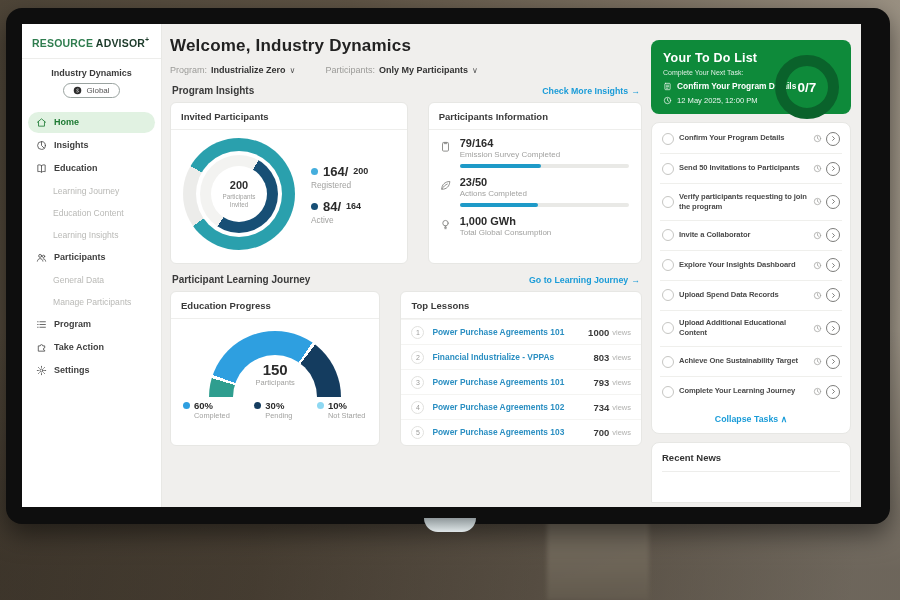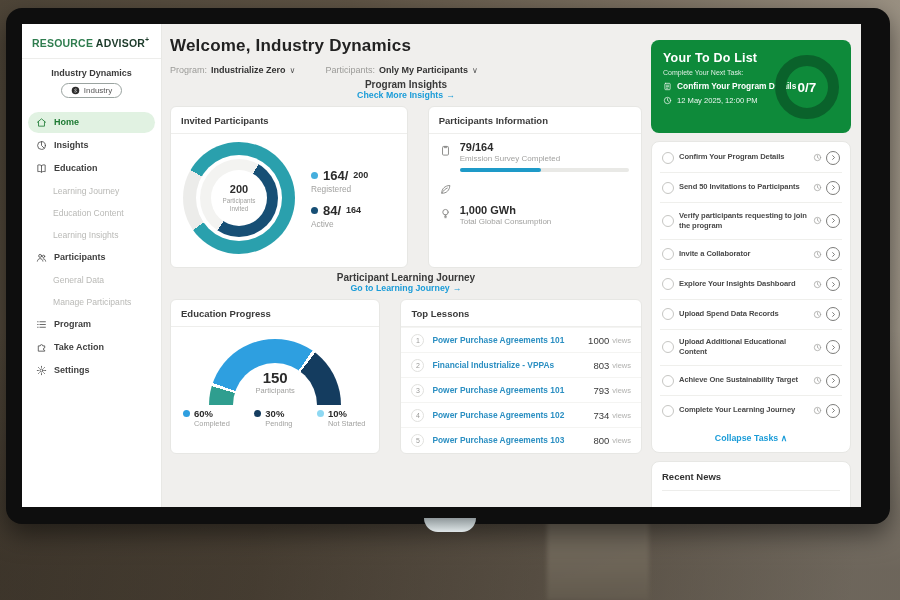--- a/index.html
+++ b/index.html
@@ -125,7 +125,7 @@
 
   
   .rightpanel { width:213px; flex-shrink:0; padding:16px 10px 0 3px; }
-  .todo-card { position:relative; background:var(--todo-green); border-radius:8px; padding:11px 12px; color:#fff; height:93px; }
+  .todo-card { position:relative; background:var(--todo-green); border-radius:8px; padding:11px 12px; color:#fff; height:74px; }
   .todo-title { font-size:12.5px; font-weight:bold; letter-spacing:.2px; }
   .todo-sub { font-size:7px; opacity:.85; margin-top:4px; }
   .todo-next,.todo-due { display:flex; align-items:center; gap:5px; margin-top:5px; }

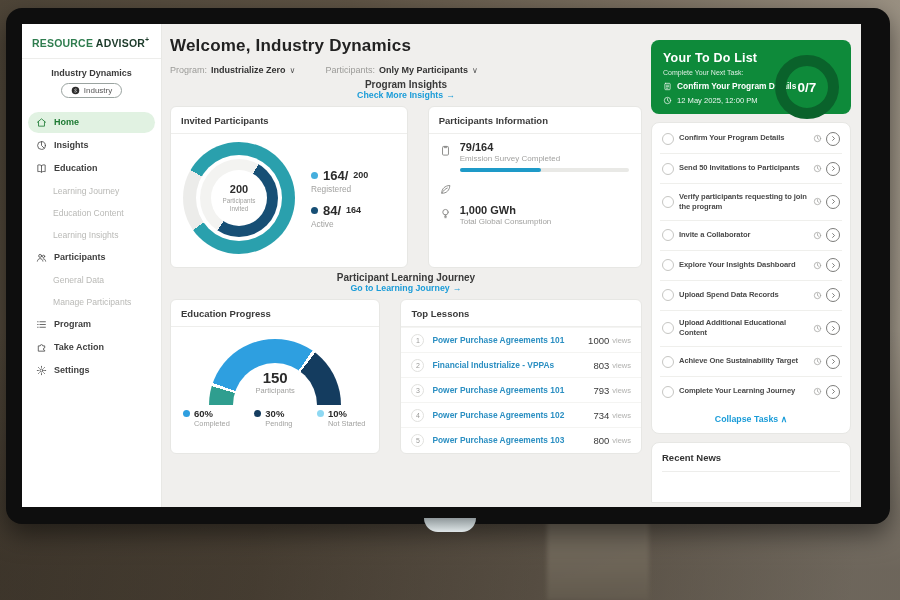--- a/index.html
+++ b/index.html
@@ -170,7 +170,7 @@
               <circle cx="12" cy="12" r="10" fill="#2b2b2b"></circle>
               <path d="M14.5 8.3c-2.4-1.1-4.8 0-4.8 1.9 0 2.6 5.2 1.7 5.2 4.2 0 1.9-2.6 2.8-5.2 1.5" stroke="#fff" stroke-width="1.6" fill="none" stroke-linecap="round"></path>
             </svg>
-          <span>Industry</span>
+          <span>Global</span>
         </div>
       </div>
       <nav>

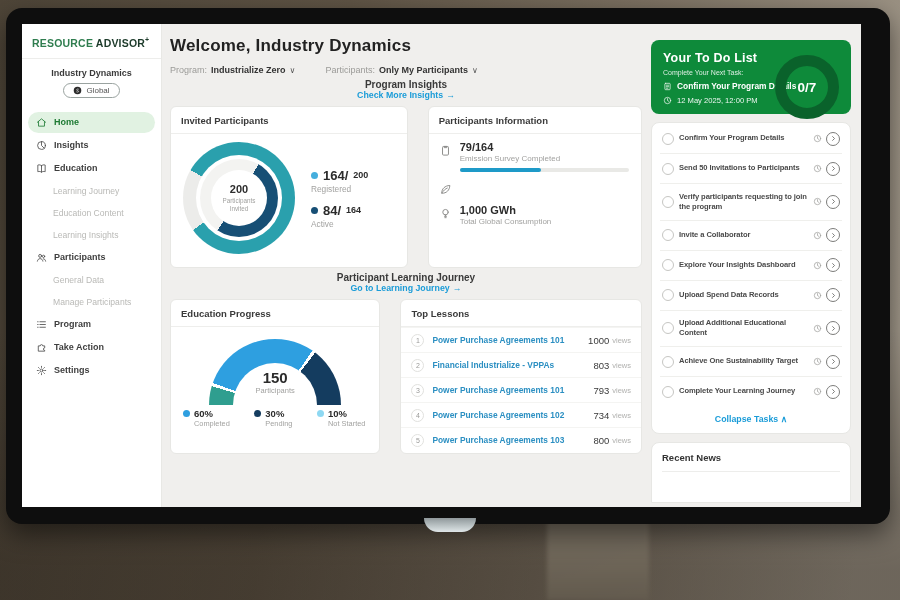--- a/index.html
+++ b/index.html
@@ -49,7 +49,7 @@
   .f-label { color:#9b9b98; }
   .f-value { font-weight:bold; color:#333; }
   .chev { color:#555; font-size:8px; }
-  .section-row { display:flex; justify-content:space-between; align-items:center; margin:4px 2px 6px;flex-direction:column; }
+  .section-row { display:flex; justify-content:space-between; align-items:center; margin:10px 2px 6px; }
   .section-title { font-size:10px; font-weight:bold; color:#3a3a3a; }
   .section-link { font-size:8.8px; font-weight:bold; color:var(--link); cursor:pointer; }
   .section-link .arrow { margin-left:3px; }

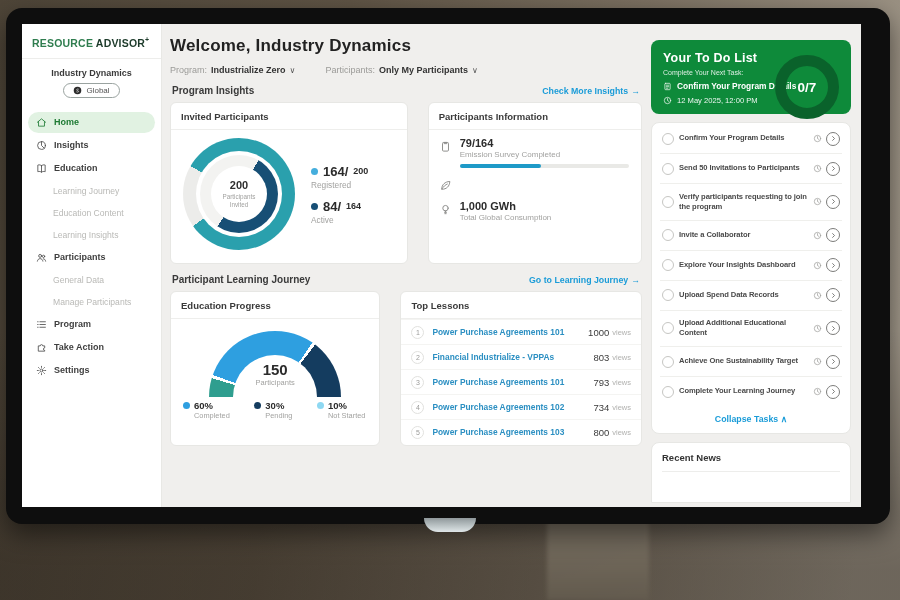--- a/index.html
+++ b/index.html
@@ -317,6 +317,13 @@
                 <path d="M5 19C5 10.5 11 5 20 4.5 19.5 13.5 14 19 5 19z"></path>
                 <path d="M5 19c3-5 7-8.5 11-10"></path>
               </svg>
+            <div class="info-content">
+              <div class="info-val">23/50</div>
+              <div class="info-lbl">Actions Completed</div>
+              <div class="bar-track">
+                  <div class="bar-fill" style="--w: 46;"></div>
+                </div>
+            </div>
           </div>
           <div class="info-row">
             <svg viewBox="0 0 24 24" fill="none" stroke="currentColor" stroke-width="1.8" stroke-linecap="round">

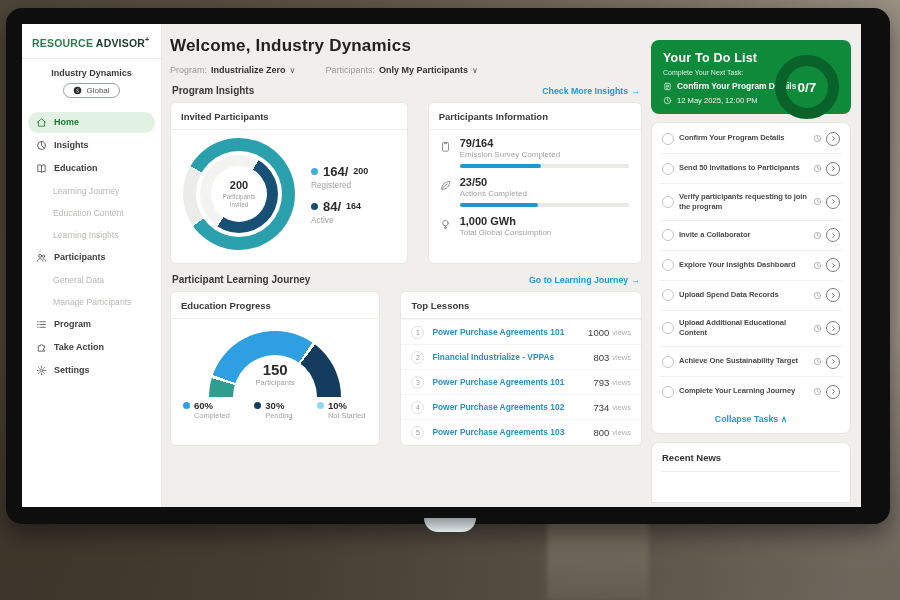--- a/index.html
+++ b/index.html
@@ -120,7 +120,7 @@
   .rank-badge { width:13px; height:13px; border:1px solid #e1e1de; border-radius:50%; color:#9a9a98;
         font-size:7px; display:flex; align-items:center; justify-content:center; flex-shrink:0; }
   .lesson-title { flex:1; margin-left:8px; font-size:8.4px; font-weight:bold; color:var(--lesson-link); white-space:nowrap; overflow:hidden; }
-  .views-num { font-size:9.5px; font-weight:normal; color:#3a3a3a; }
+  .views-num { font-size:9.5px; font-weight:bold; color:#3a3a3a; }
   .views-suffix { font-size:7.5px; color:#b0b0ae; margin-left:3px; }
 
   

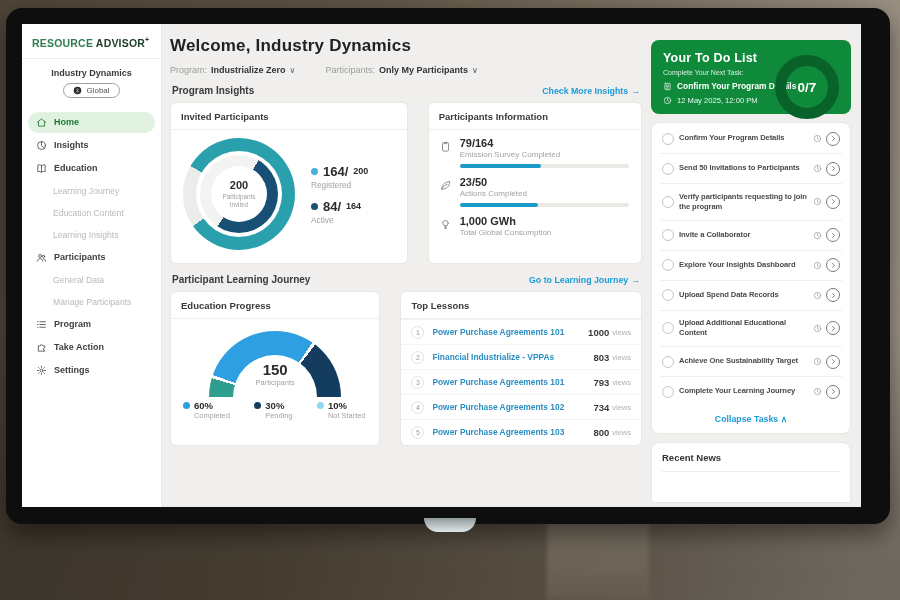--- a/index.html
+++ b/index.html
@@ -411,7 +411,7 @@
           <div class="lesson-row">
             <span class="rank-badge">5</span>
             <span class="lesson-title">Power Purchase Agreements 103</span>
-            <span class="views-num">800</span>
+            <span class="views-num">700</span>
             <span class="views-suffix">views</span>
           </div>
         </div>

